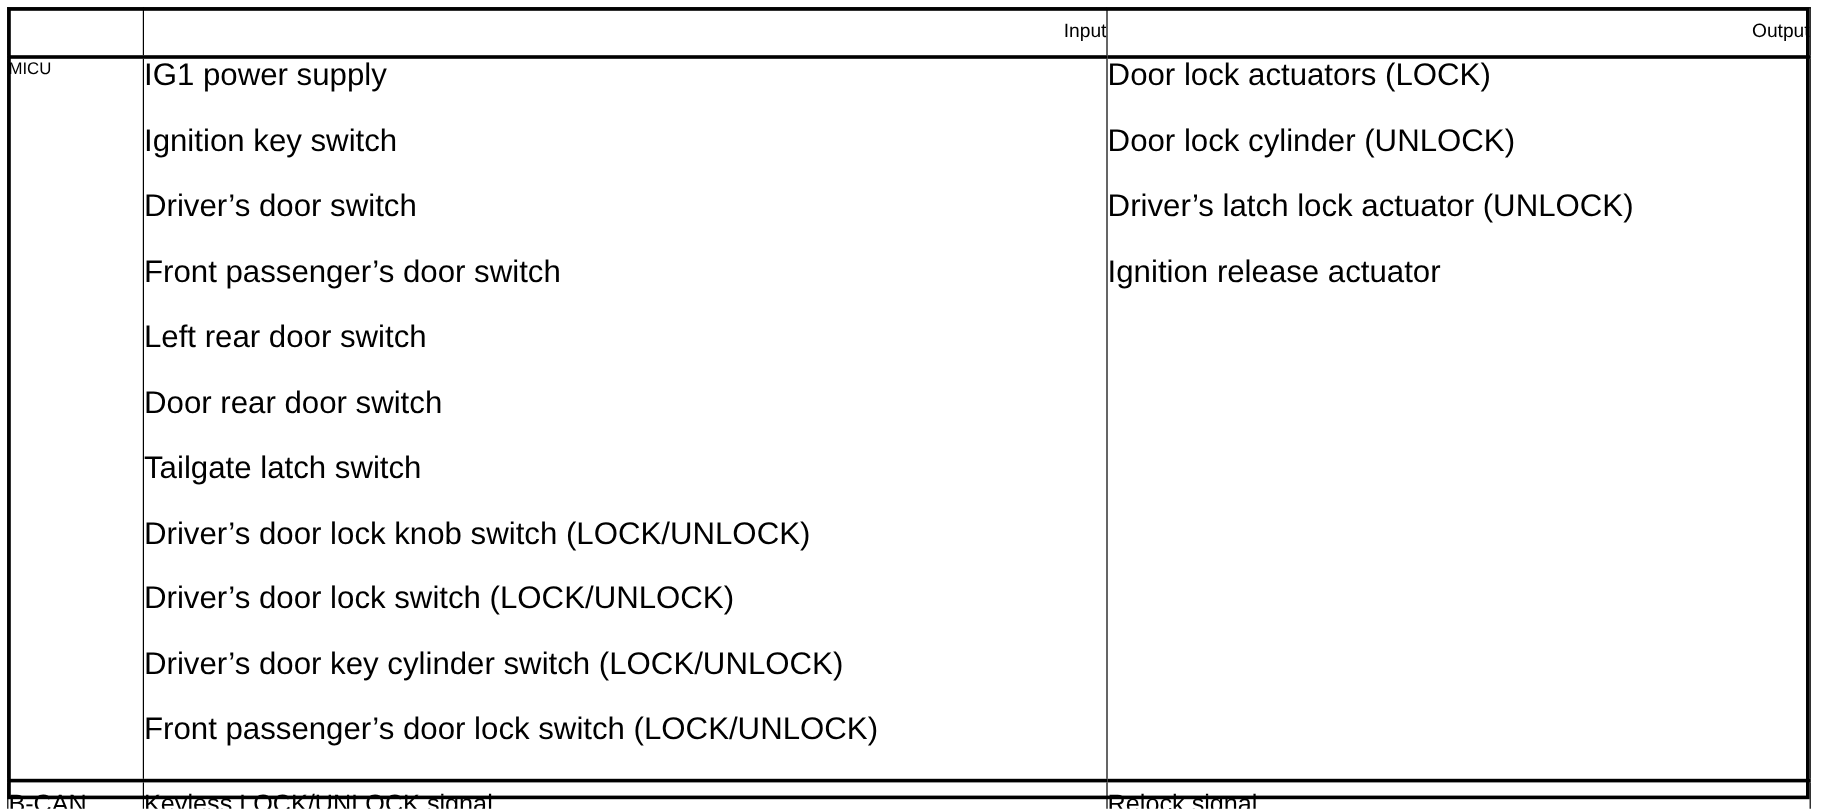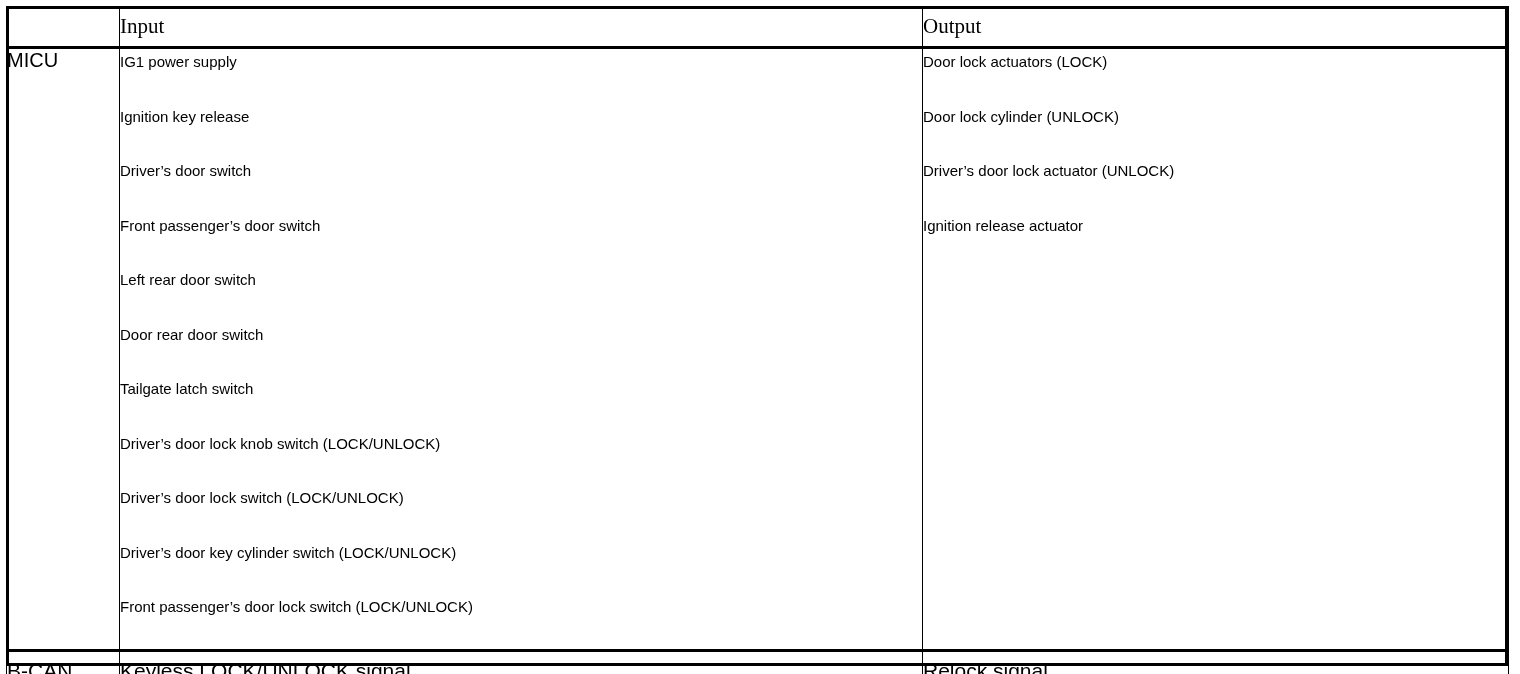--- a/index.html
+++ b/index.html
@@ -65,11 +65,10 @@
   
   .hdr-cell {
     height: 39px;
-    text-align: left;
-    font-size: 21px;
+    text-align: right;
+    font-size: 16px;
     line-height: 39px;
     border-bottom: 3px solid #000000 !important;
-    font-family: Liberation Serif, serif;
   }
   .hdr-blank {
     border-bottom: 3px solid #000000 !important;

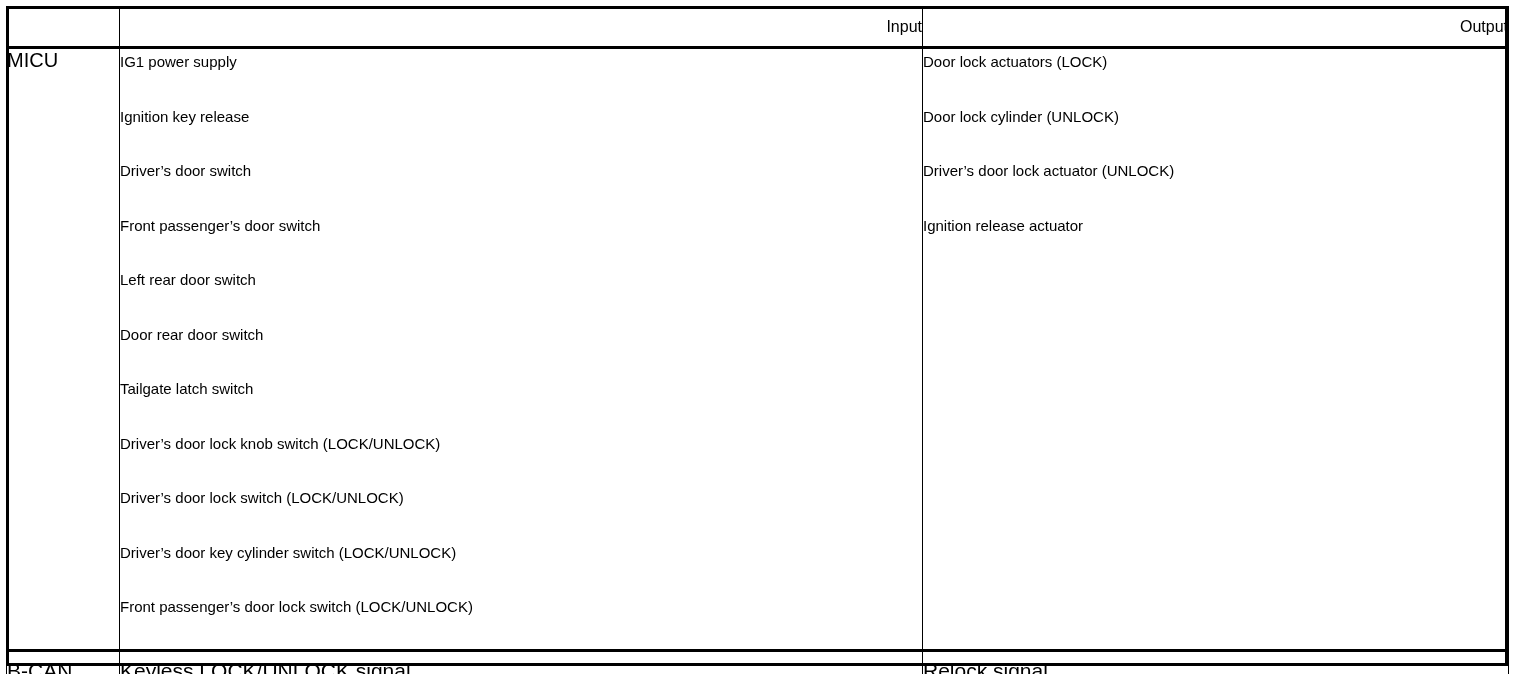--- a/index.html
+++ b/index.html
@@ -76,7 +76,7 @@
 
   
   .sys-cell {
-    font-size: 20px;
+    font-size: 14px;
     padding: 5px 0 0 4px;
     white-space: nowrap;
   }

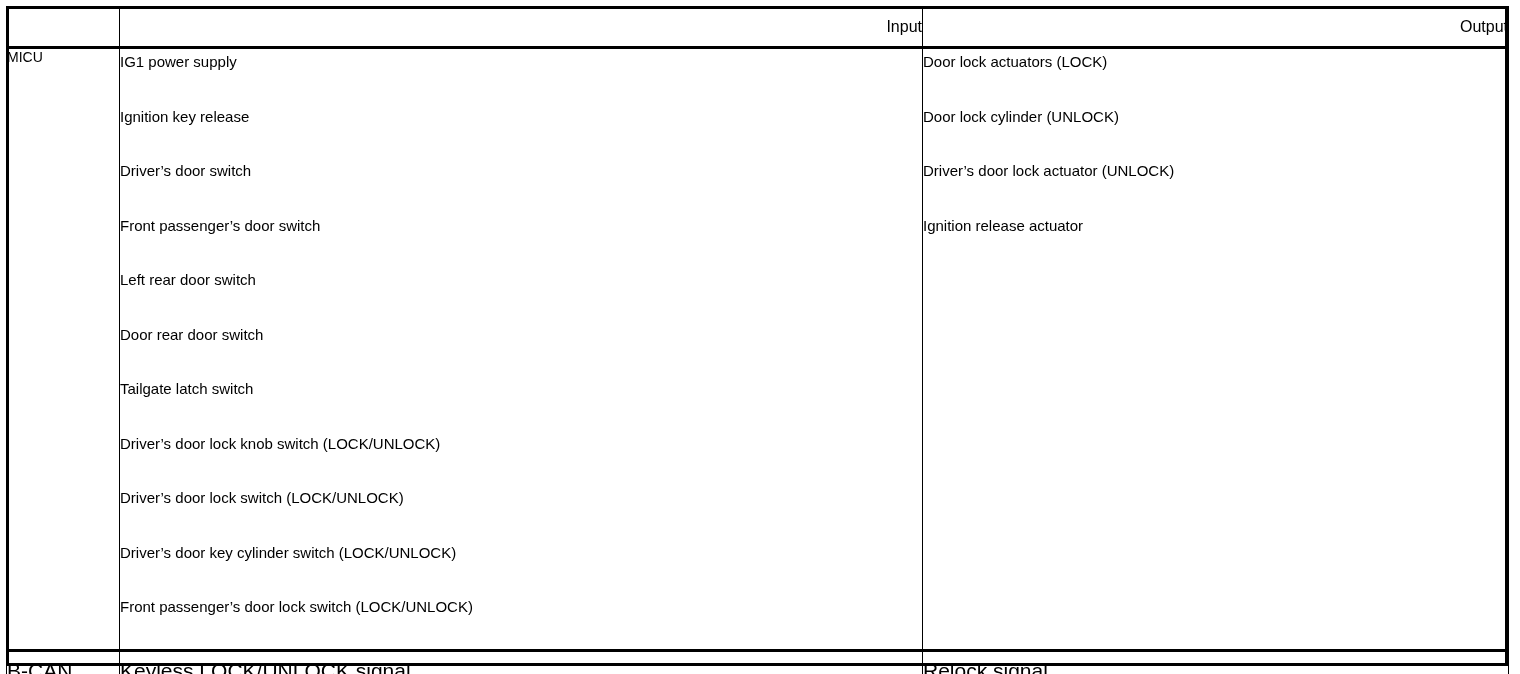--- a/index.html
+++ b/index.html
@@ -104,7 +104,7 @@
     padding: 0;
   }
   ul.item-list li {
-    font-size: 15px;
+    font-size: 26px;
     line-height: 26px;
     height: 54.5px;
     white-space: nowrap;

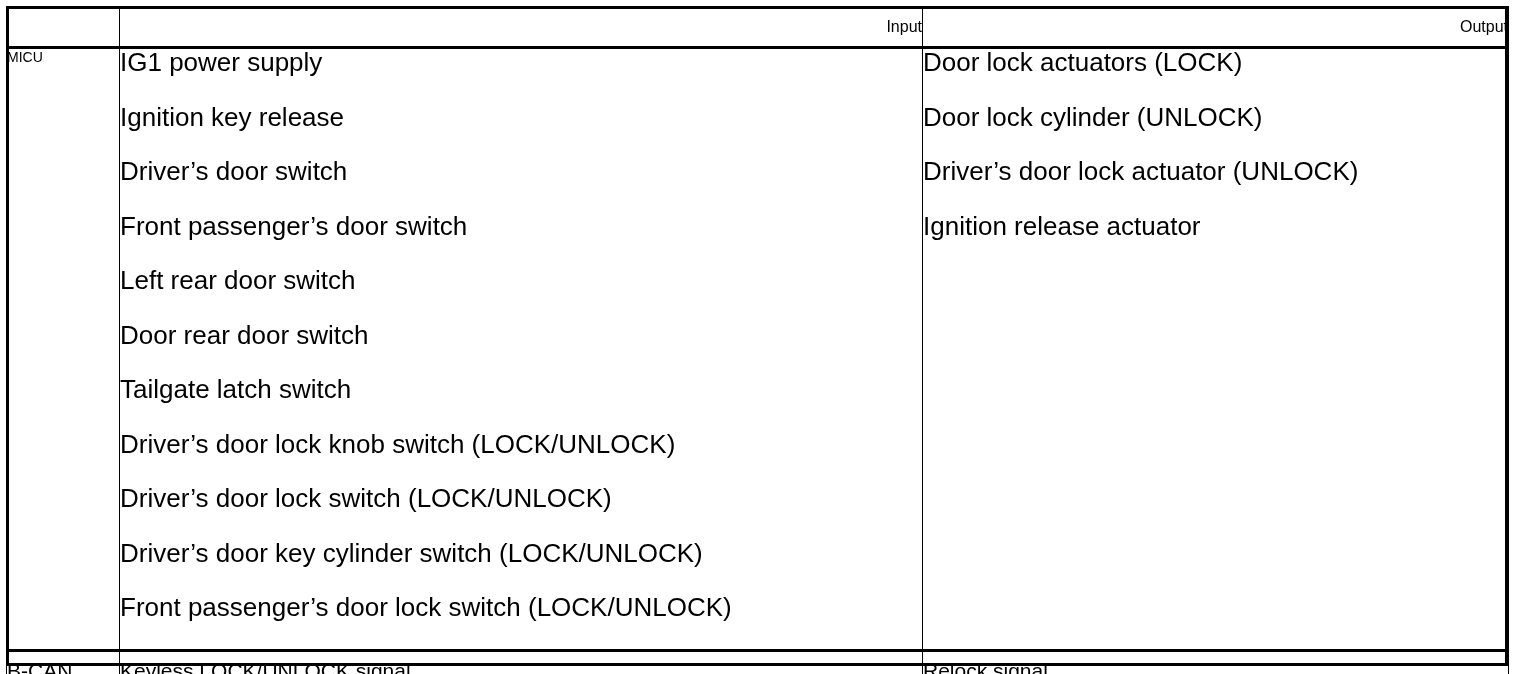--- a/index.html
+++ b/index.html
@@ -143,7 +143,7 @@
         <td class="list-cell">
           <ul class="item-list in-list">
             <li>IG1 power supply</li>
-            <li>Ignition key release</li>
+            <li>Ignition key switch</li>
             <li>Driver’s door switch</li>
             <li>Front passenger’s door switch</li>
             <li>Left rear door switch</li>

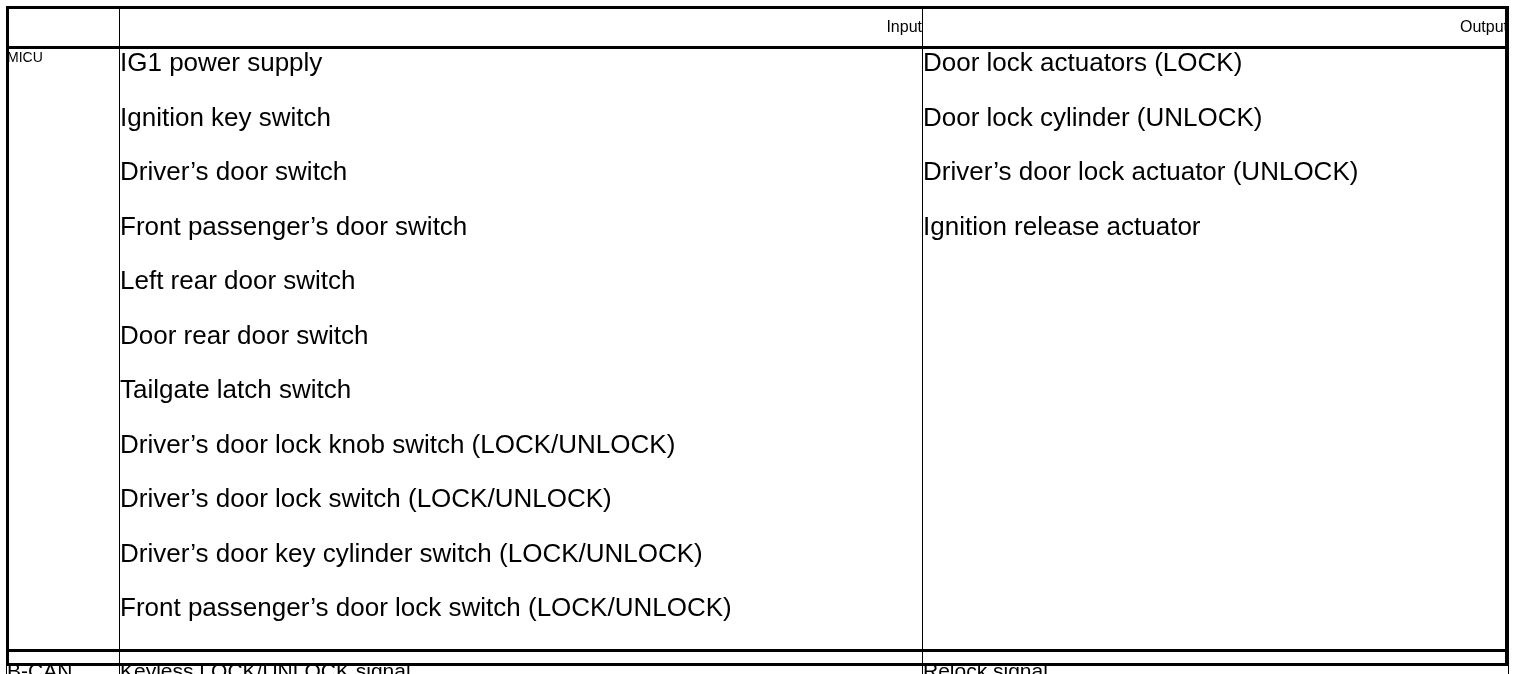--- a/index.html
+++ b/index.html
@@ -159,7 +159,7 @@
           <ul class="item-list out-list">
             <li>Door lock actuators (LOCK)</li>
             <li>Door lock cylinder (UNLOCK)</li>
-            <li>Driver’s door lock actuator (UNLOCK)</li>
+            <li>Driver’s latch lock actuator (UNLOCK)</li>
             <li>Ignition release actuator</li>
           </ul>
         </td>

